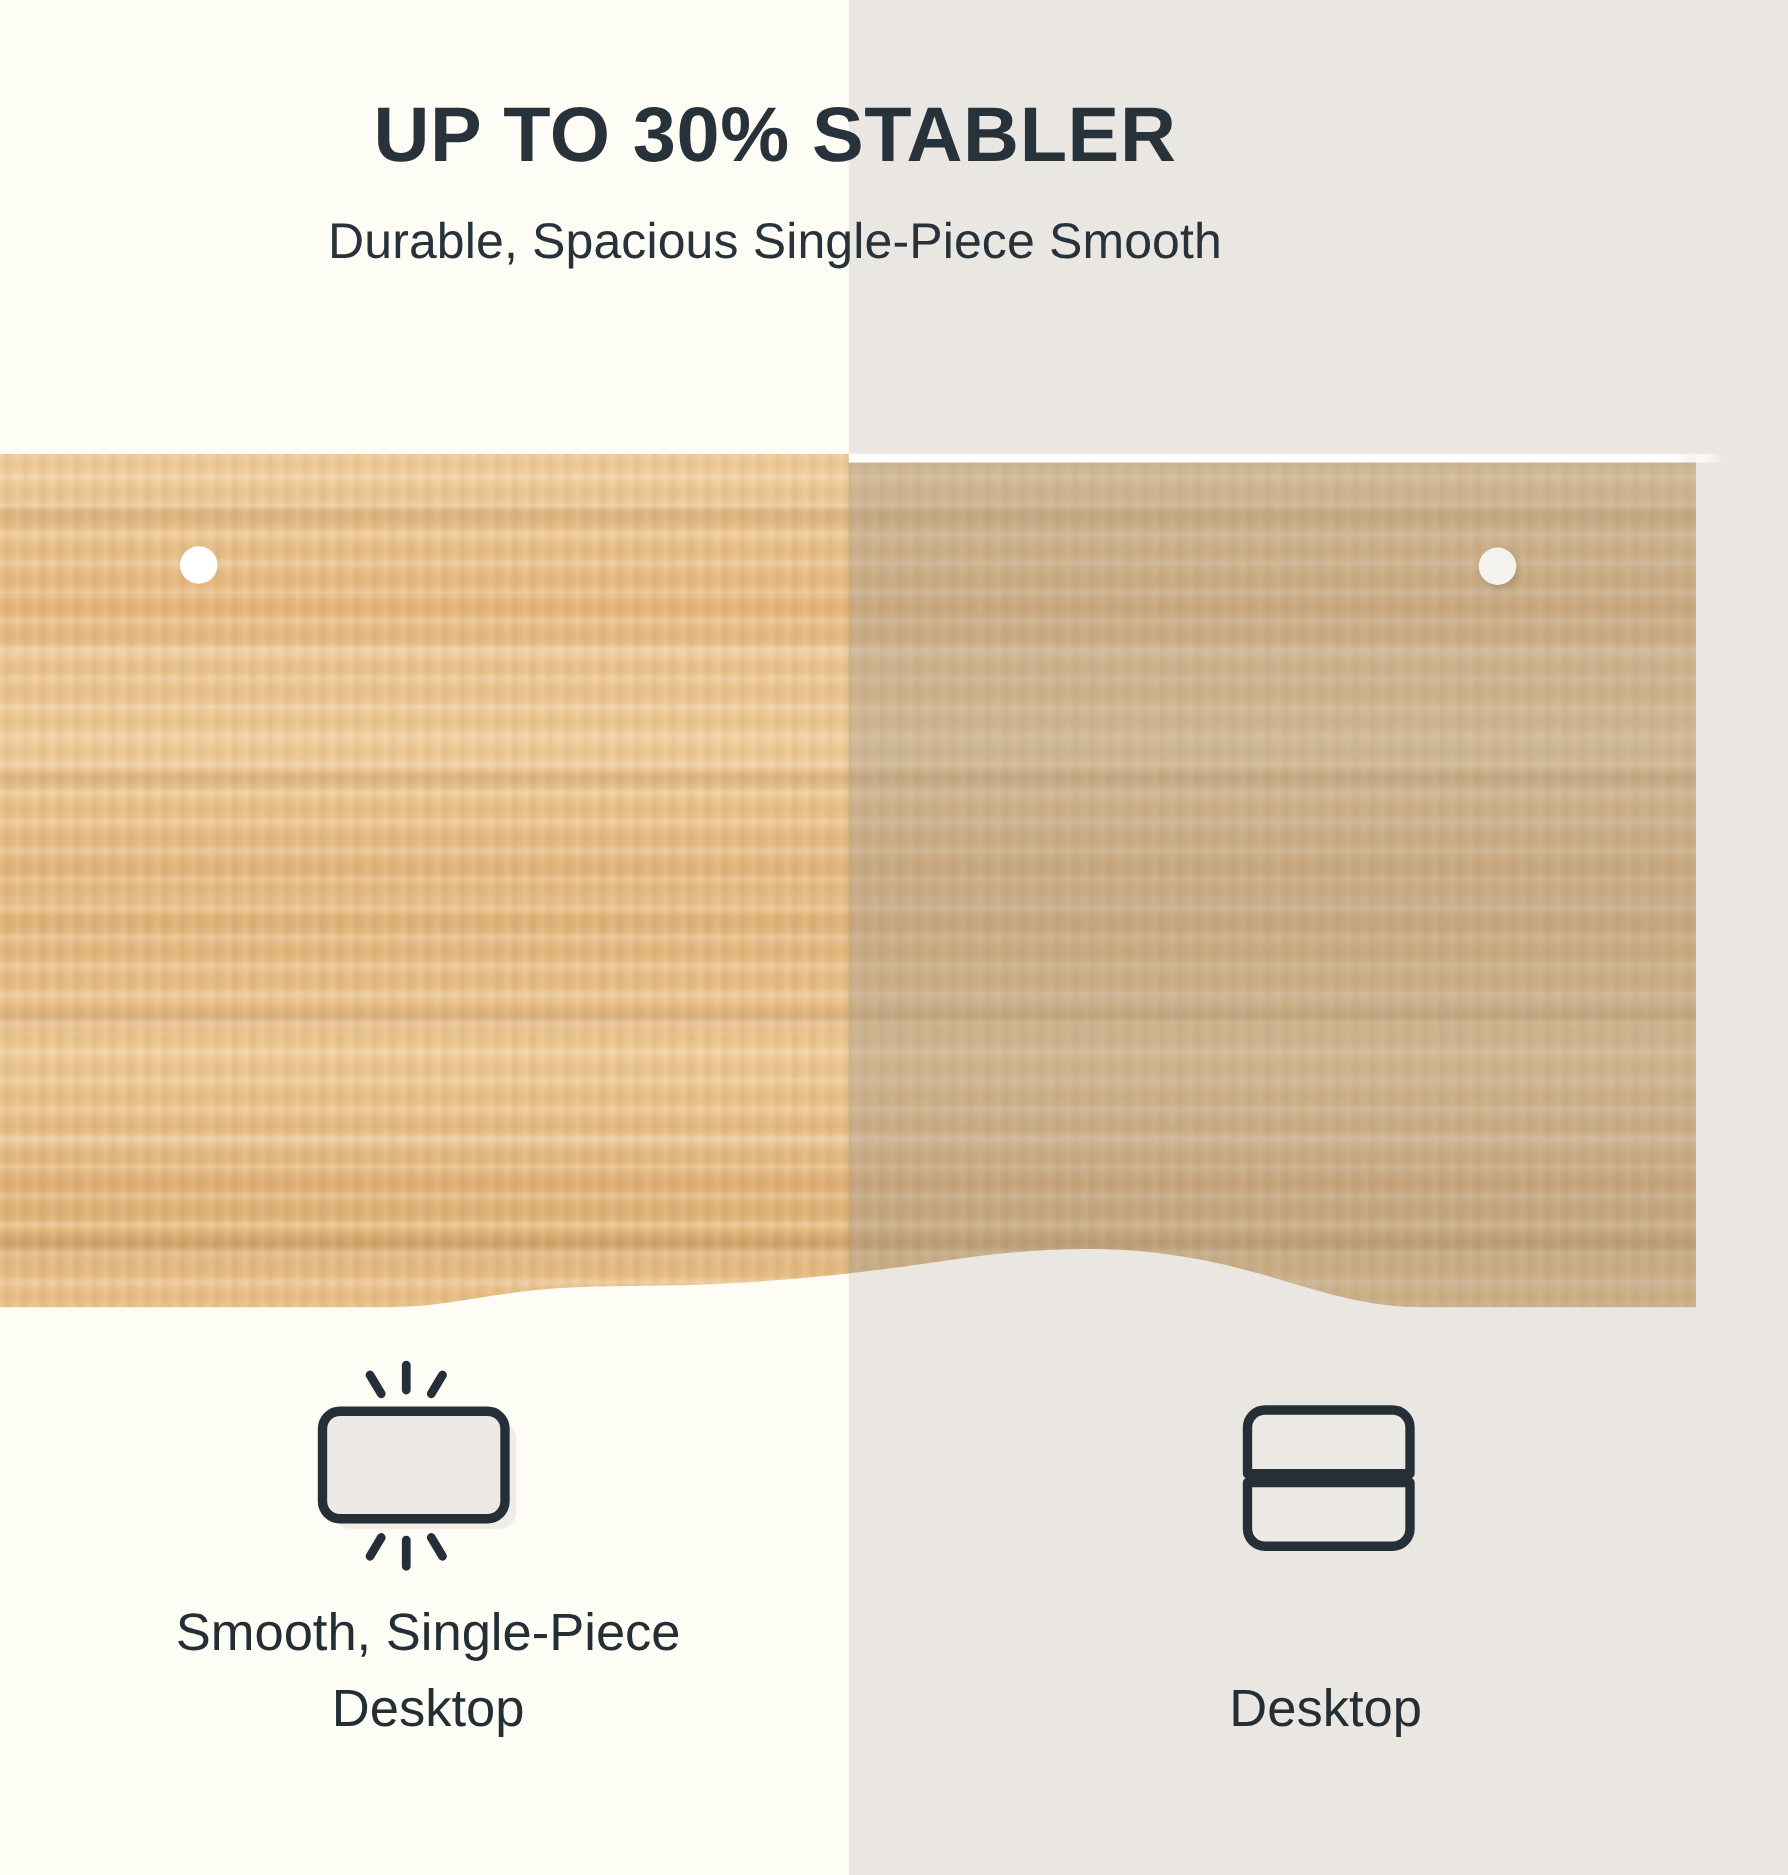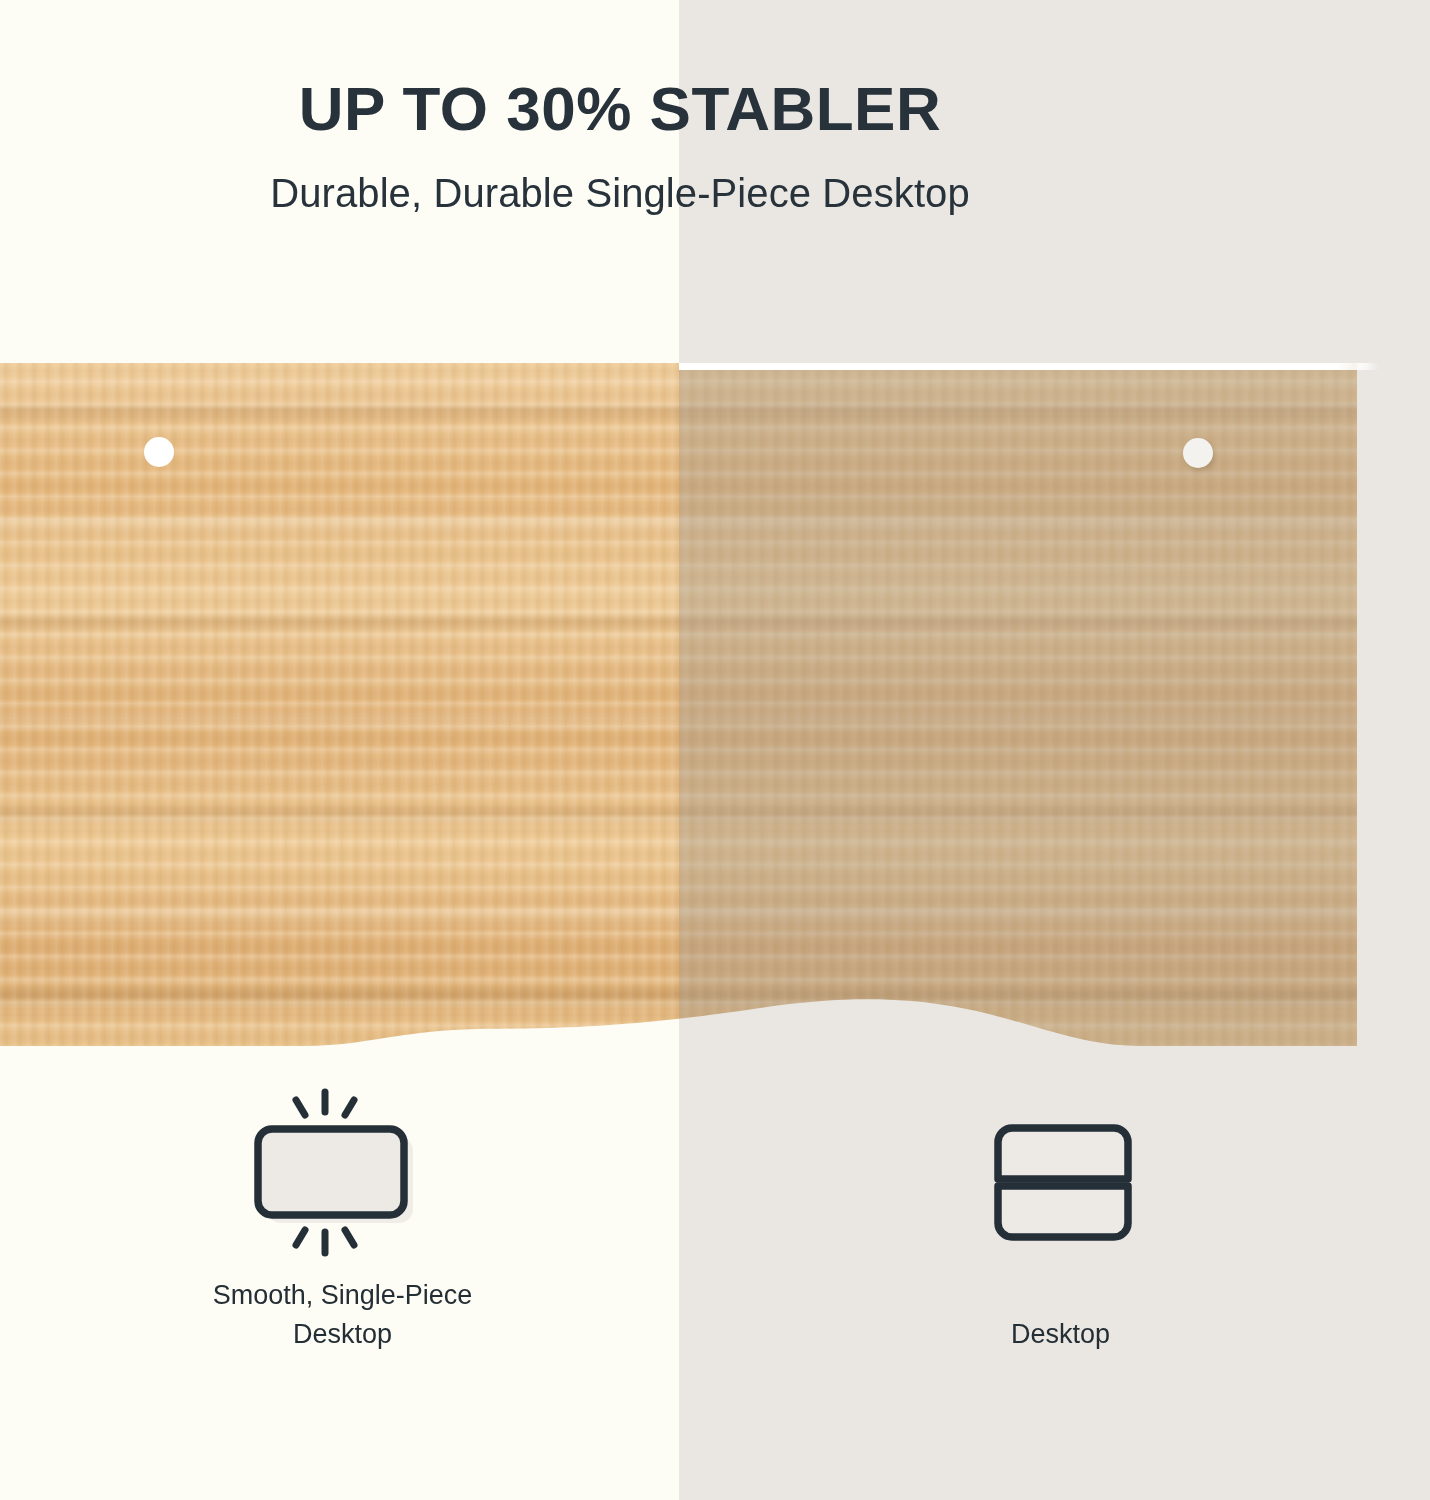--- a/index.html
+++ b/index.html
@@ -209,7 +209,7 @@
 
   <div class="header">
     <div class="headline">UP TO 30% STABLER</div>
-    <div class="subhead">Durable, Durable Single-Piece Desktop</div>
+    <div class="subhead">Durable, Spacious Single-Piece Smooth</div>
   </div>
 
   <div class="desk-band">

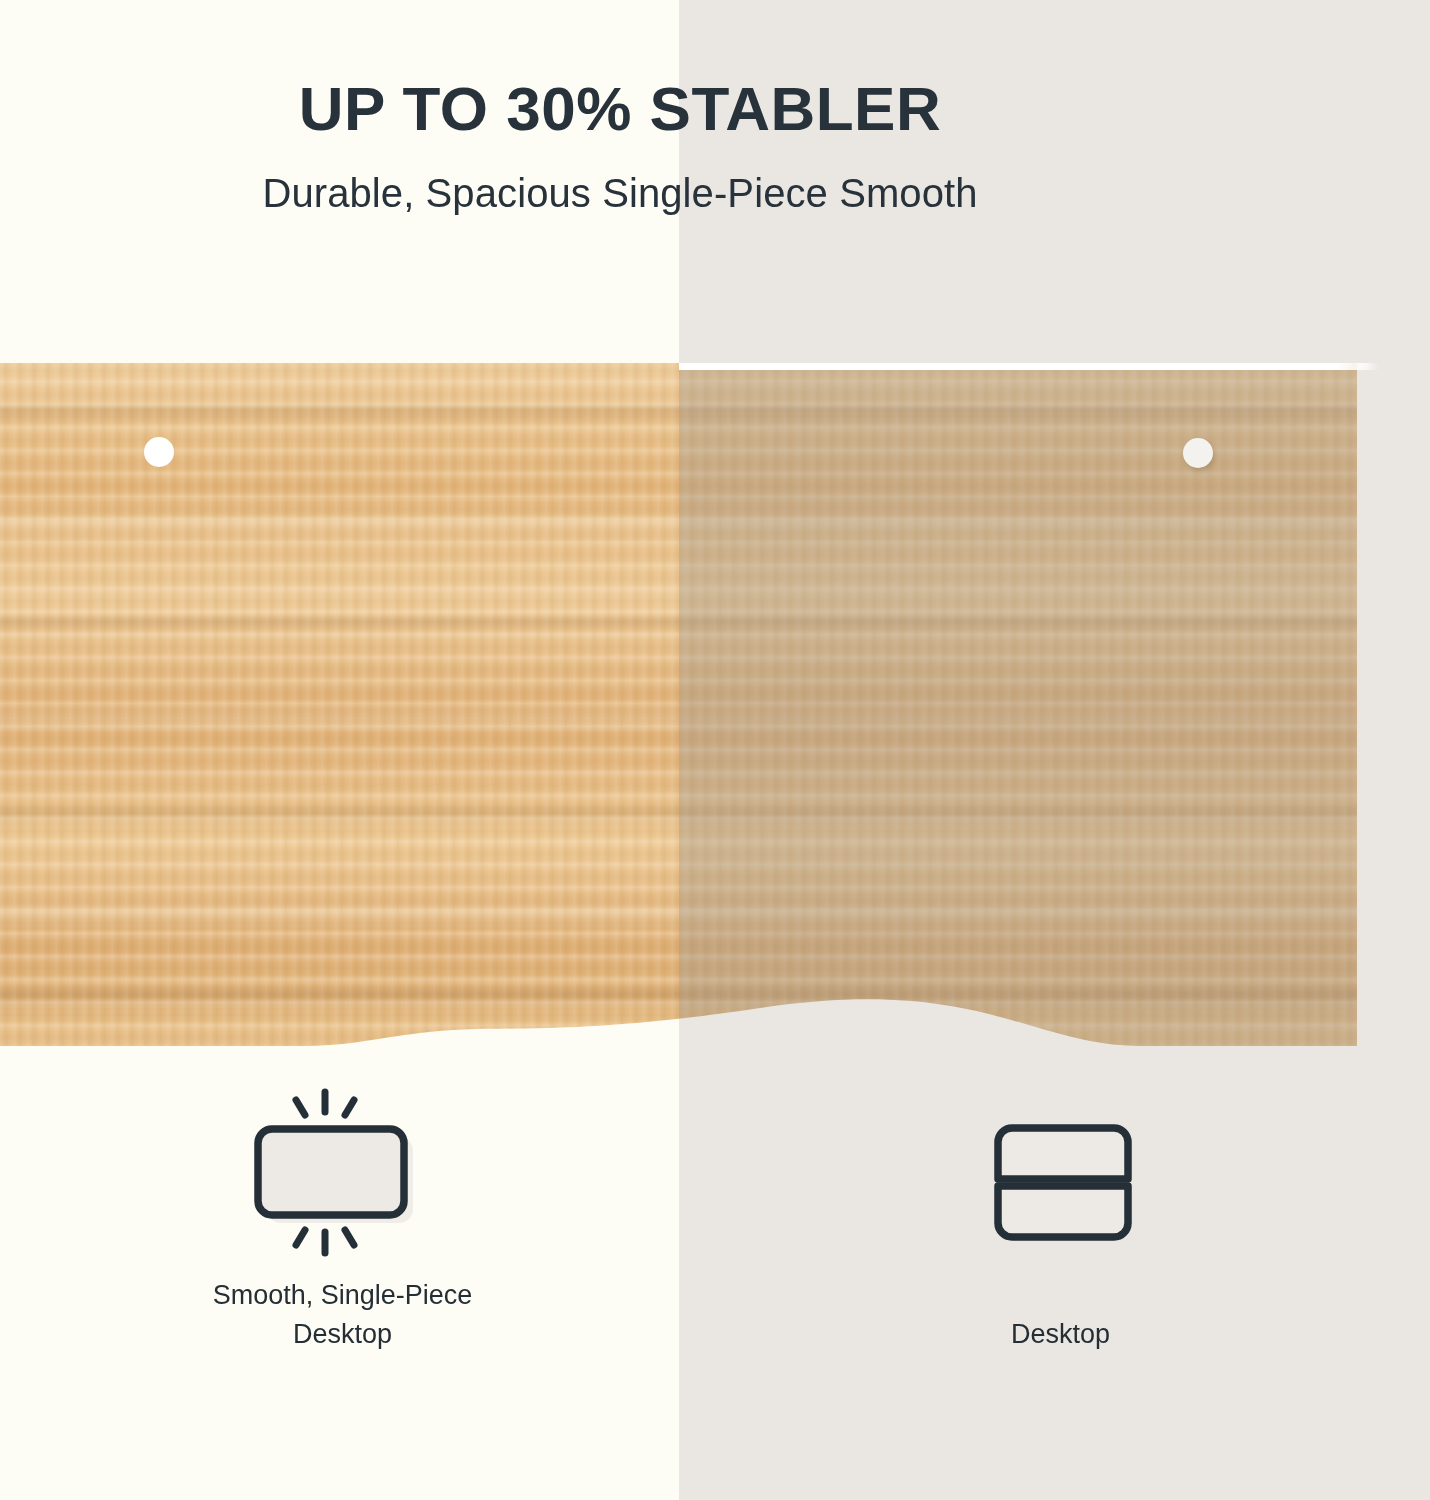--- a/index.html
+++ b/index.html
@@ -188,7 +188,7 @@
   }
   .cell-caption{
     margin-top:16px;
-    font-size:27px;
+    font-size:42px;
     line-height:1.45;
     color:#242E35;
     text-align:center;

